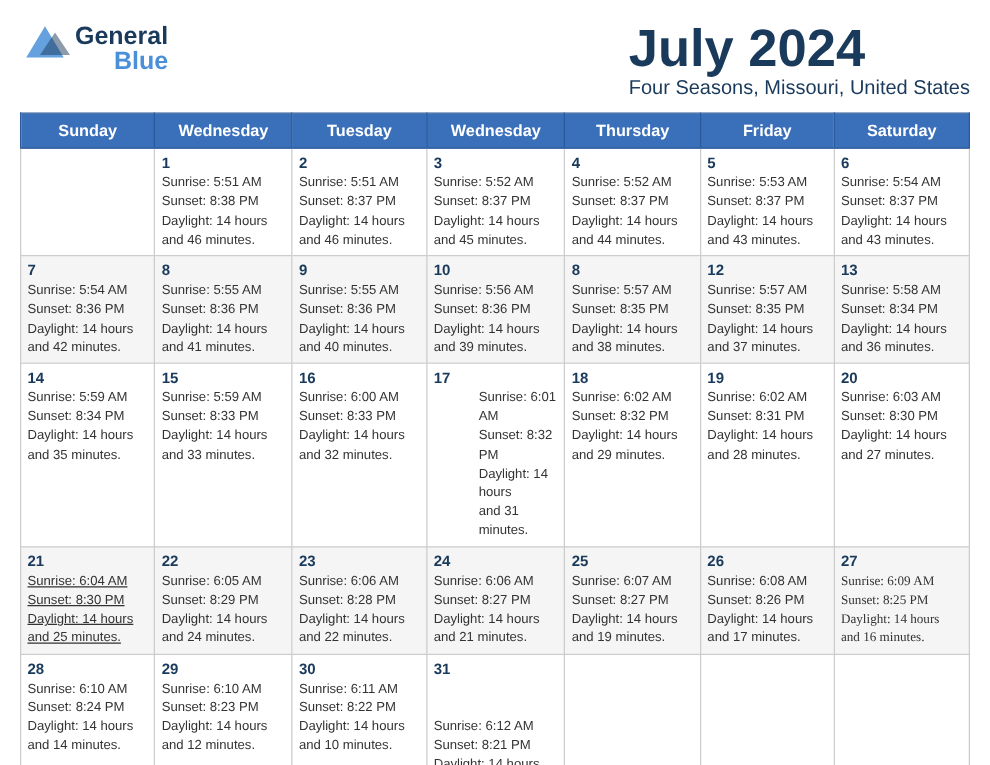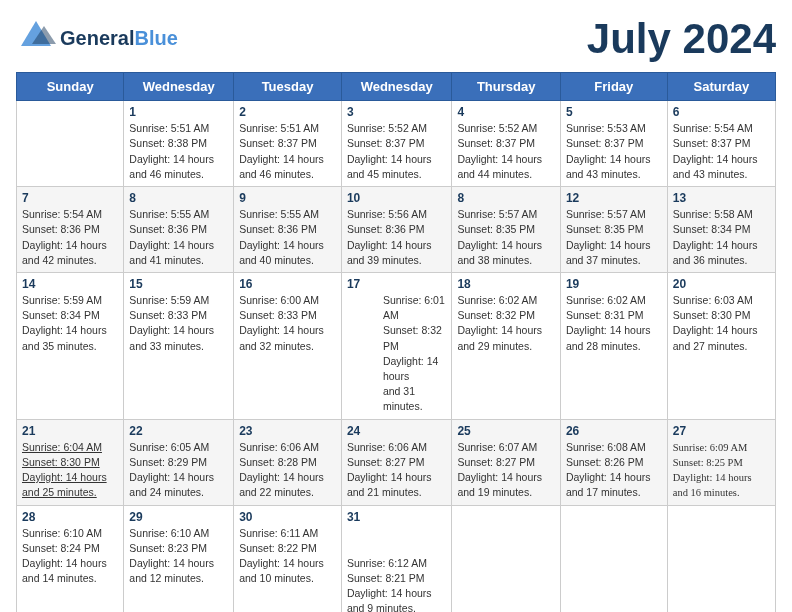--- a/index.html
+++ b/index.html
@@ -76,6 +76,7 @@
     }
     .logo-name {
       display: flex;
+      flex-direction: column;
     }
     .logo-general {
       font-size: 20px;

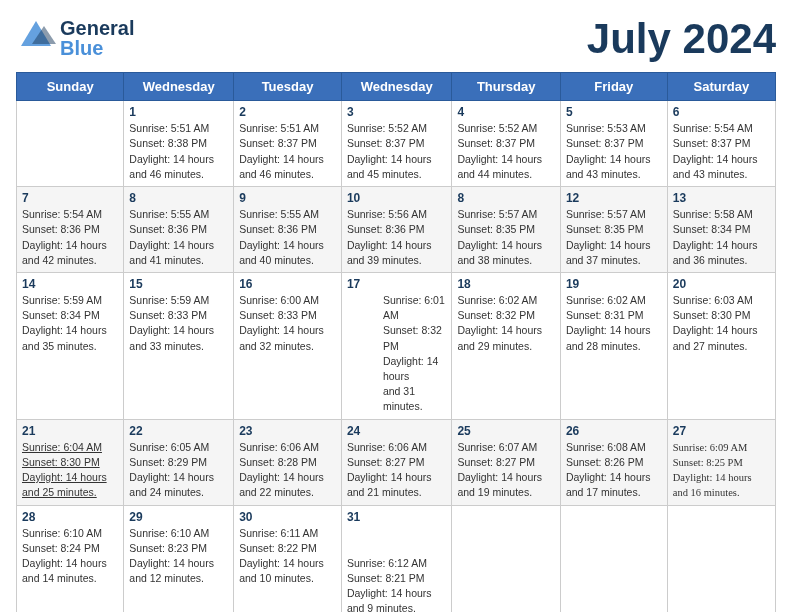--- a/index.html
+++ b/index.html
@@ -89,6 +89,7 @@
       font-weight: bold;
       color: #4a90d9;
       line-height: 1;
+      text-align: right;
     }
   </style>
 </head>

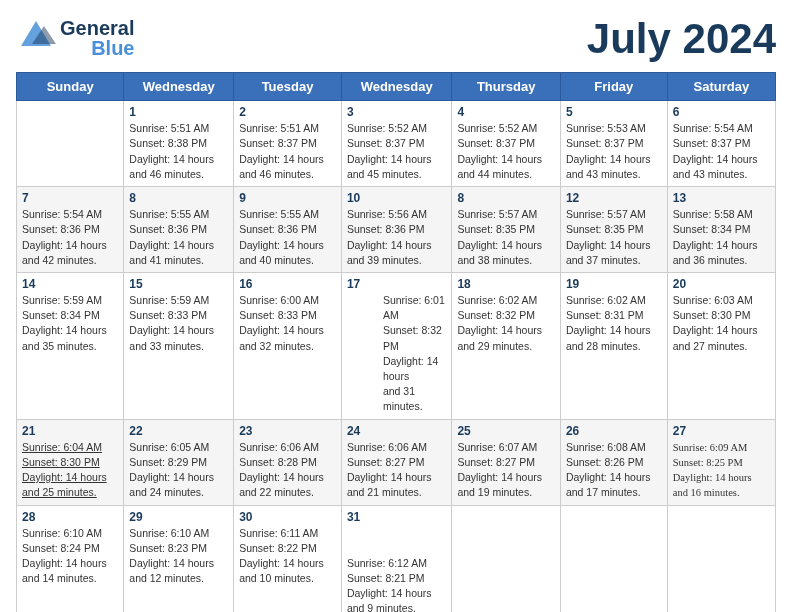--- a/index.html
+++ b/index.html
@@ -110,6 +110,7 @@
   </div>
   <div class="title-section">
     <div class="month-year">July 2024</div>
+    <div class="location">Four Seasons, Missouri, United States</div>
   </div>
 </div>
 

